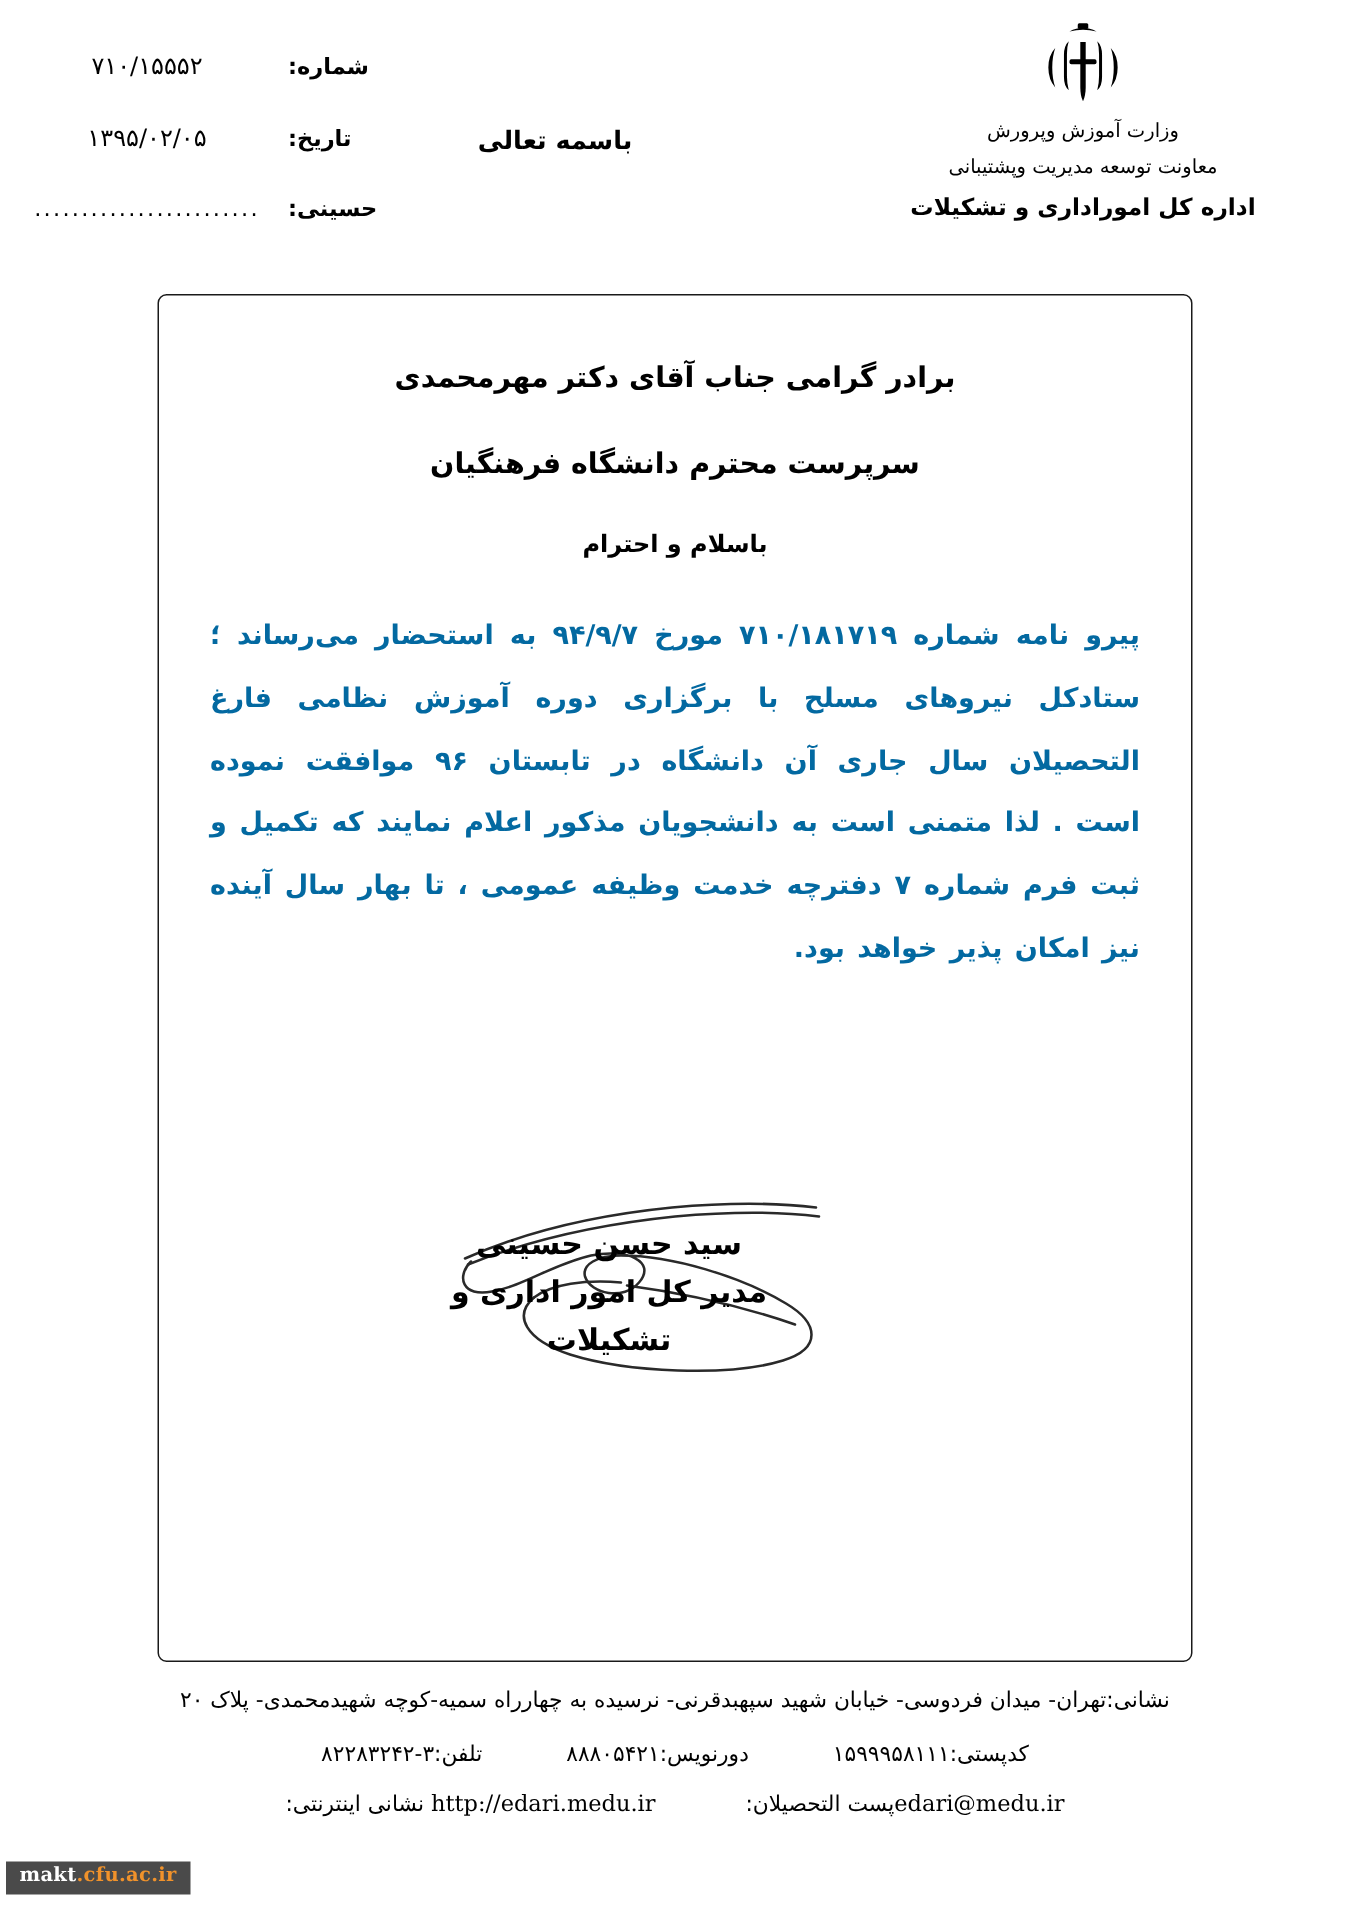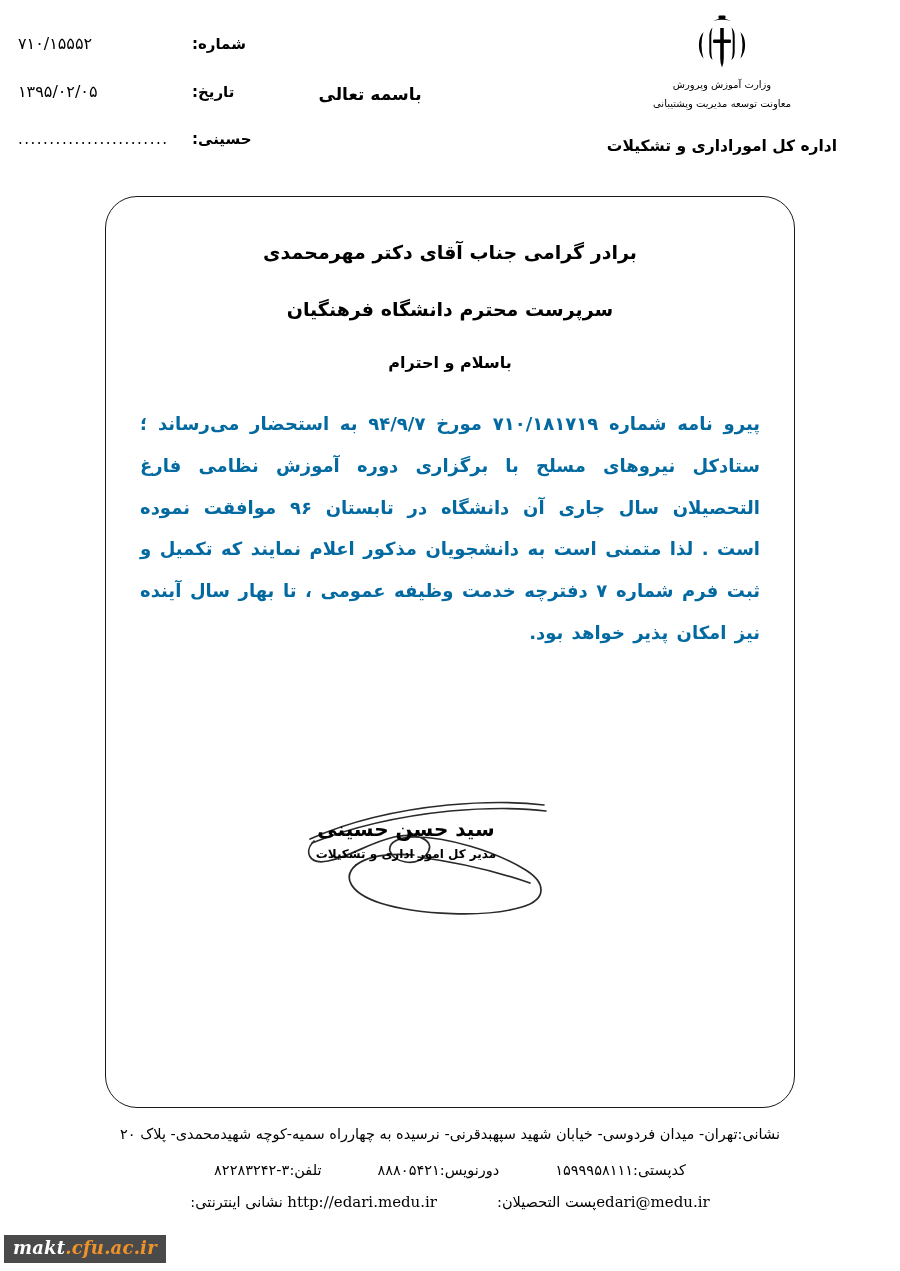--- a/index.html
+++ b/index.html
@@ -51,7 +51,7 @@
     color: #000;
     direction: ltr;
     unicode-bidi: embed;
-    text-align: left;
+    text-align: center;
     flex: 1;
     padding-right: 8px;
   }

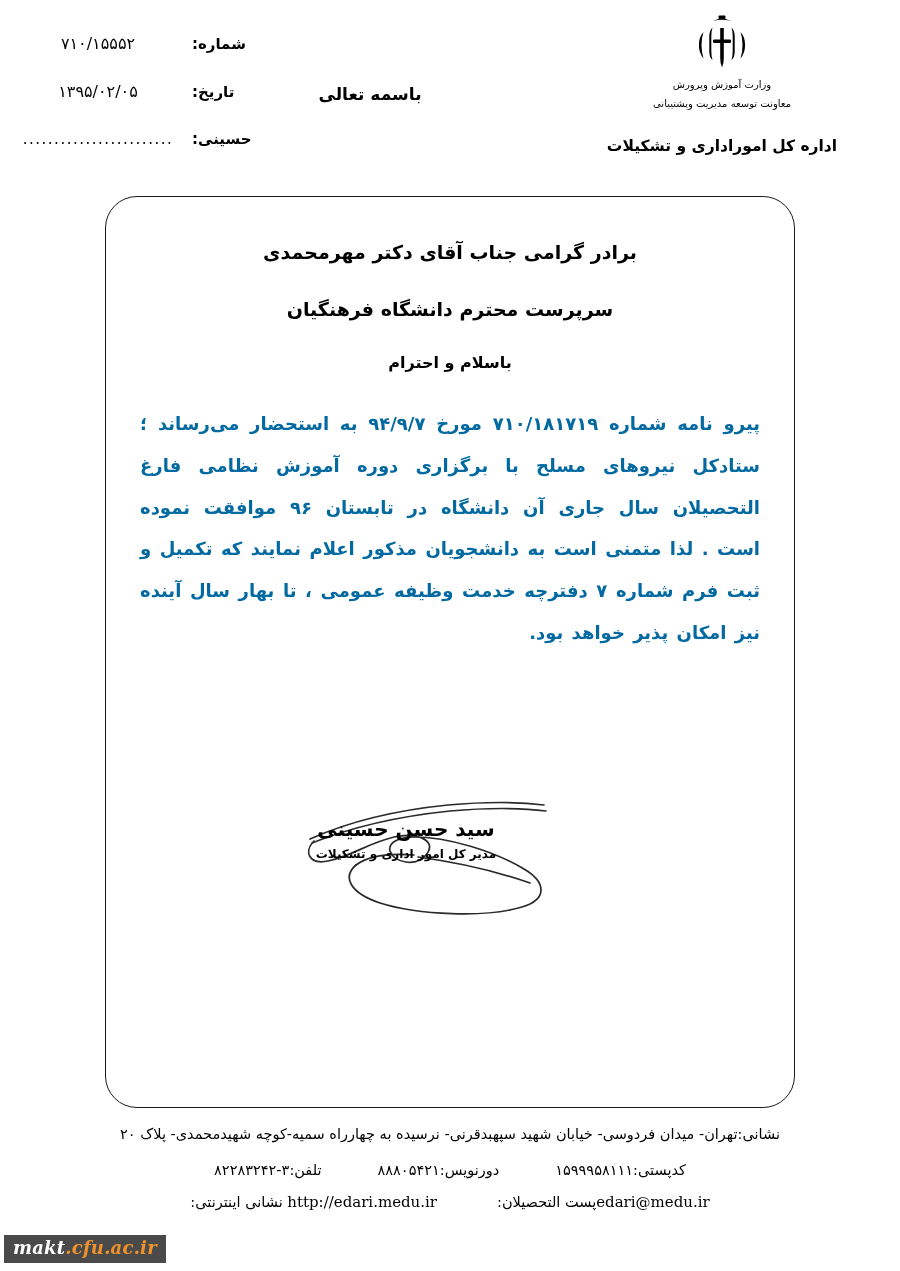--- a/index.html
+++ b/index.html
@@ -93,7 +93,7 @@
     letter-spacing: -0.5px;
   }
   .org-line {
-    font-size: 10px;
+    font-size: 13px;
     font-weight: 400;
     color: #000;
     line-height: 1.85;

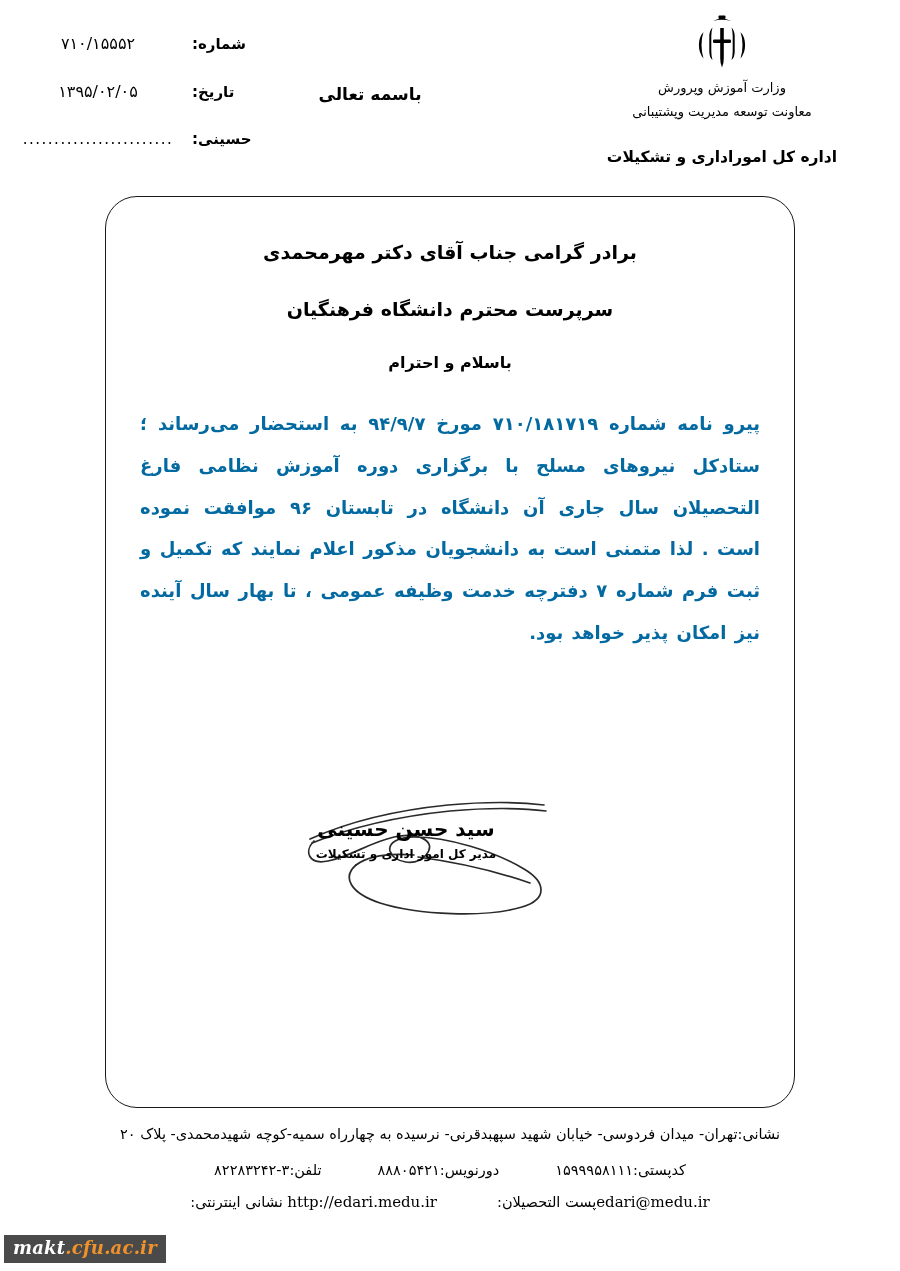--- a/index.html
+++ b/index.html
@@ -101,7 +101,7 @@
   .org-line.strong {
     font-weight: 700;
     font-size: 15.5px;
-    margin-top: 19px;
+    margin-top: 0;
   }
 
   

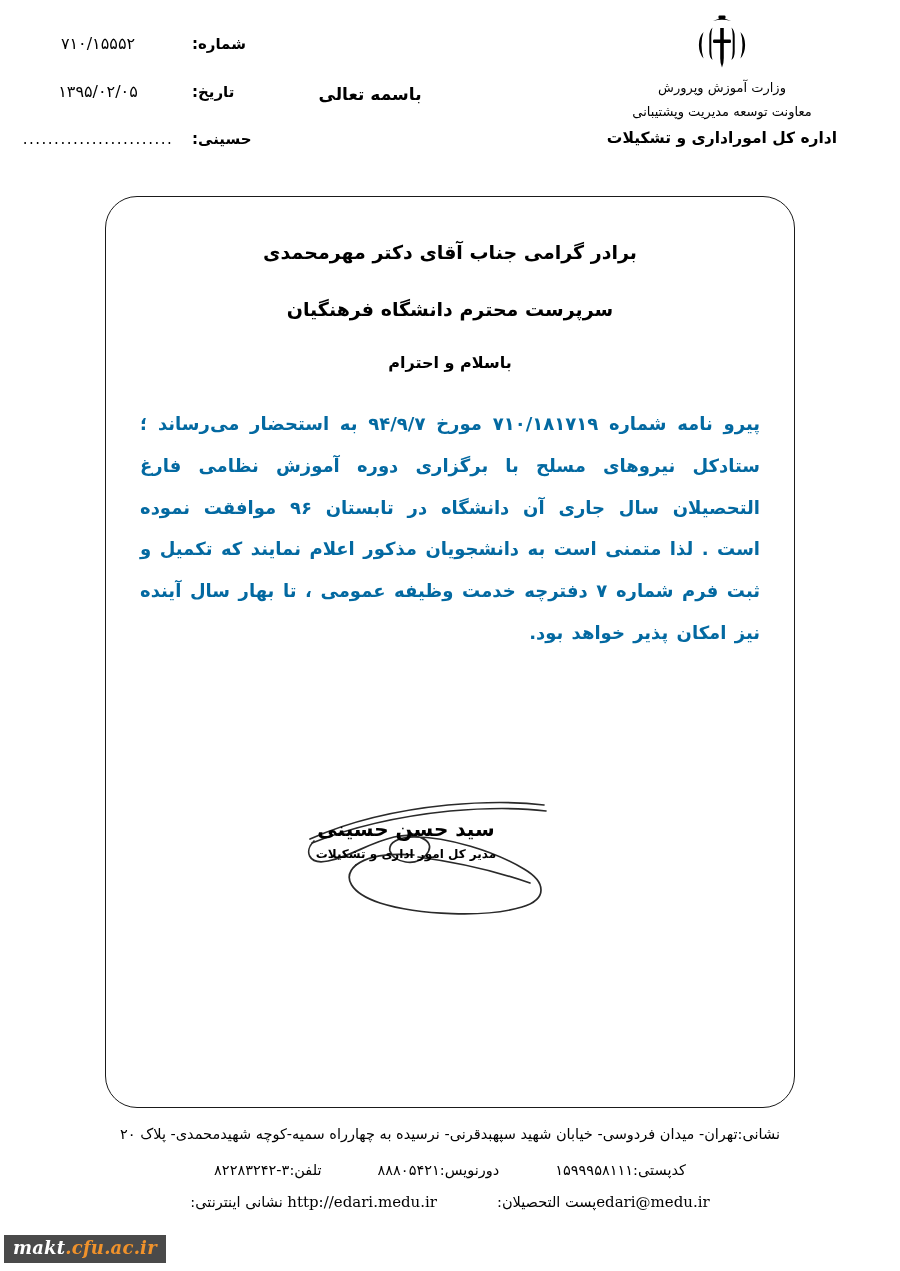--- a/index.html
+++ b/index.html
@@ -112,7 +112,7 @@
     width: 690px;
     height: 912px;
     border: 1.6px solid #1a1a1a;
-    border-radius: 32px;
+    border-radius: 6px;
     background: transparent;
   }
 

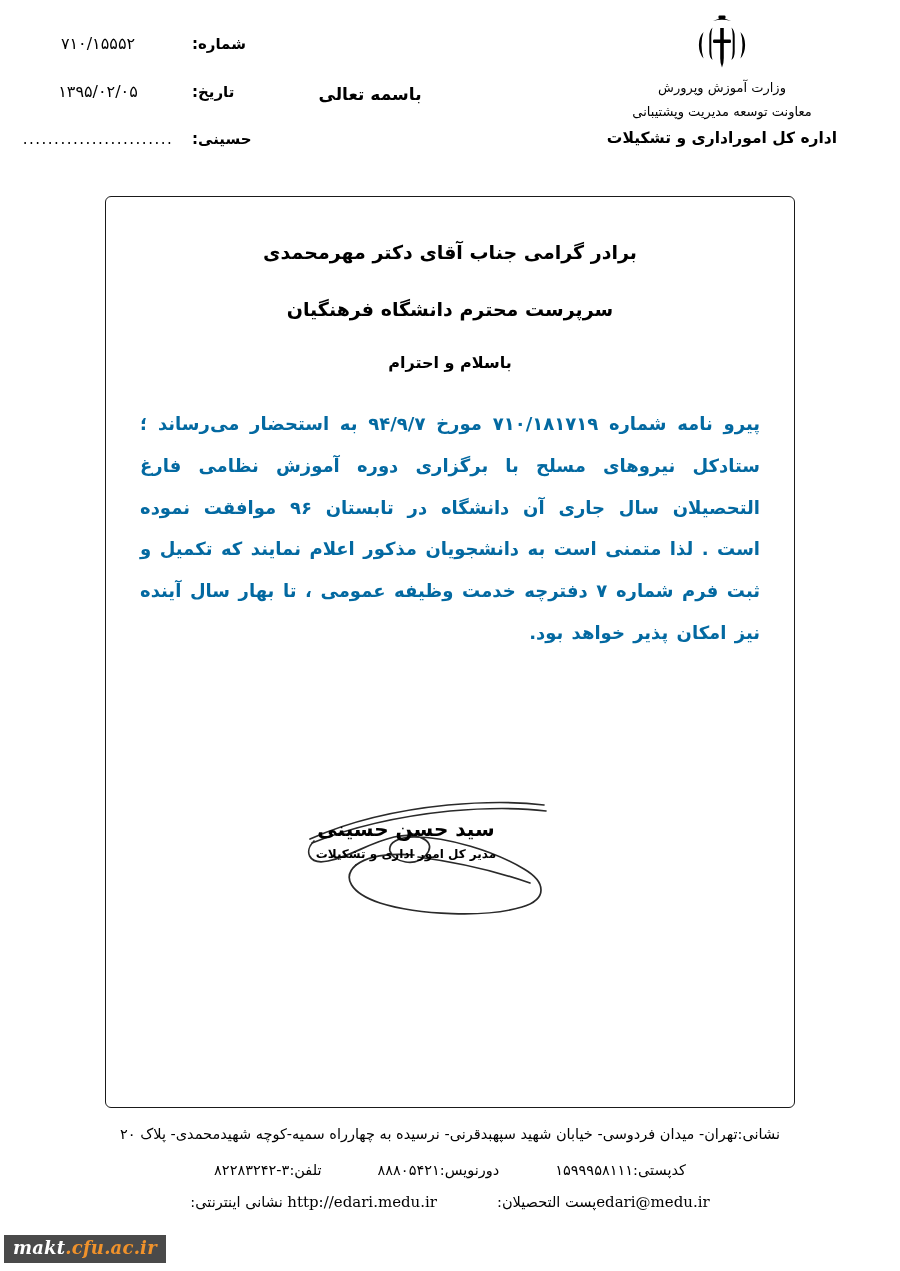--- a/index.html
+++ b/index.html
@@ -170,7 +170,7 @@
     z-index: 2;
   }
   .sig-title {
-    font-size: 12px;
+    font-size: 20px;
     font-weight: 700;
     color: #000;
     line-height: 1.6;

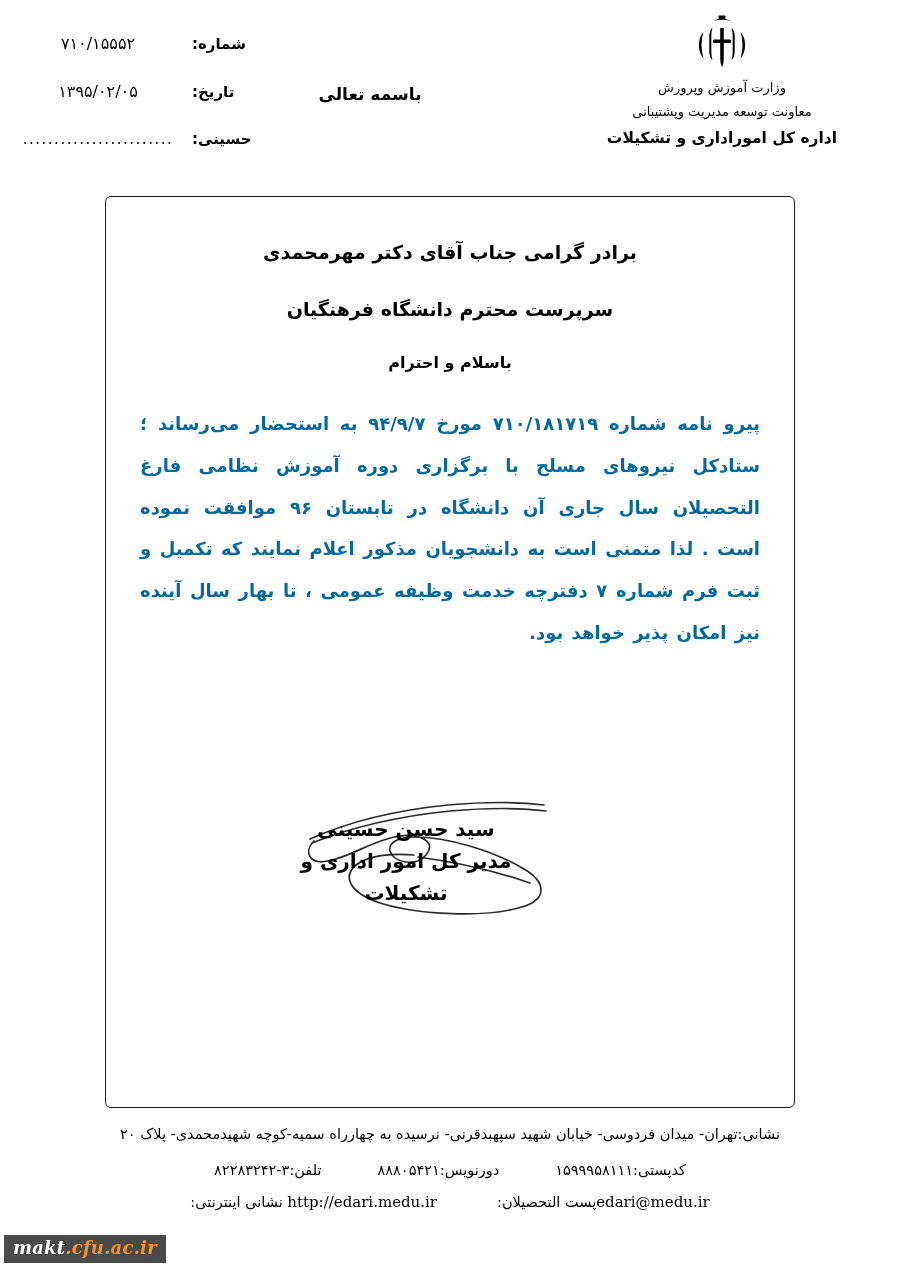--- a/index.html
+++ b/index.html
@@ -241,9 +241,8 @@
     background: #4a4a4a;
     padding: 3px 9px 4px 9px;
     font-family: "DejaVu Serif", "Liberation Serif", serif;
-    font-size: 18px;
-    font-weight: 700;
-    font-style: italic;
+    font-size: 13px;
+    font-weight: 700;
     direction: ltr;
     letter-spacing: 0.2px;
     line-height: 1.15;

